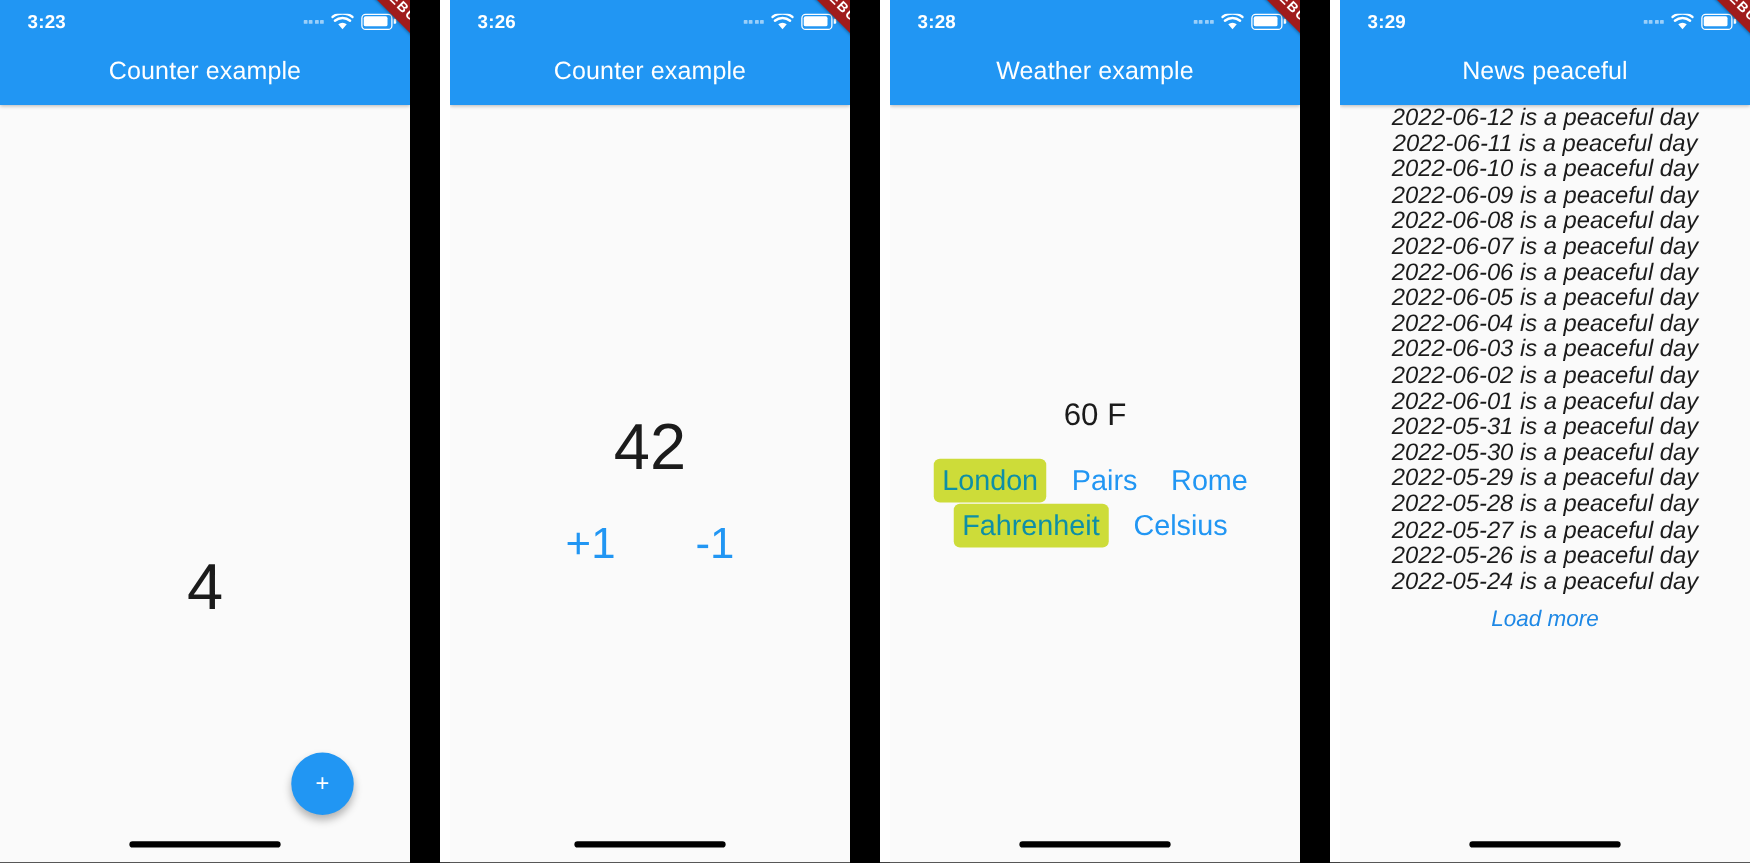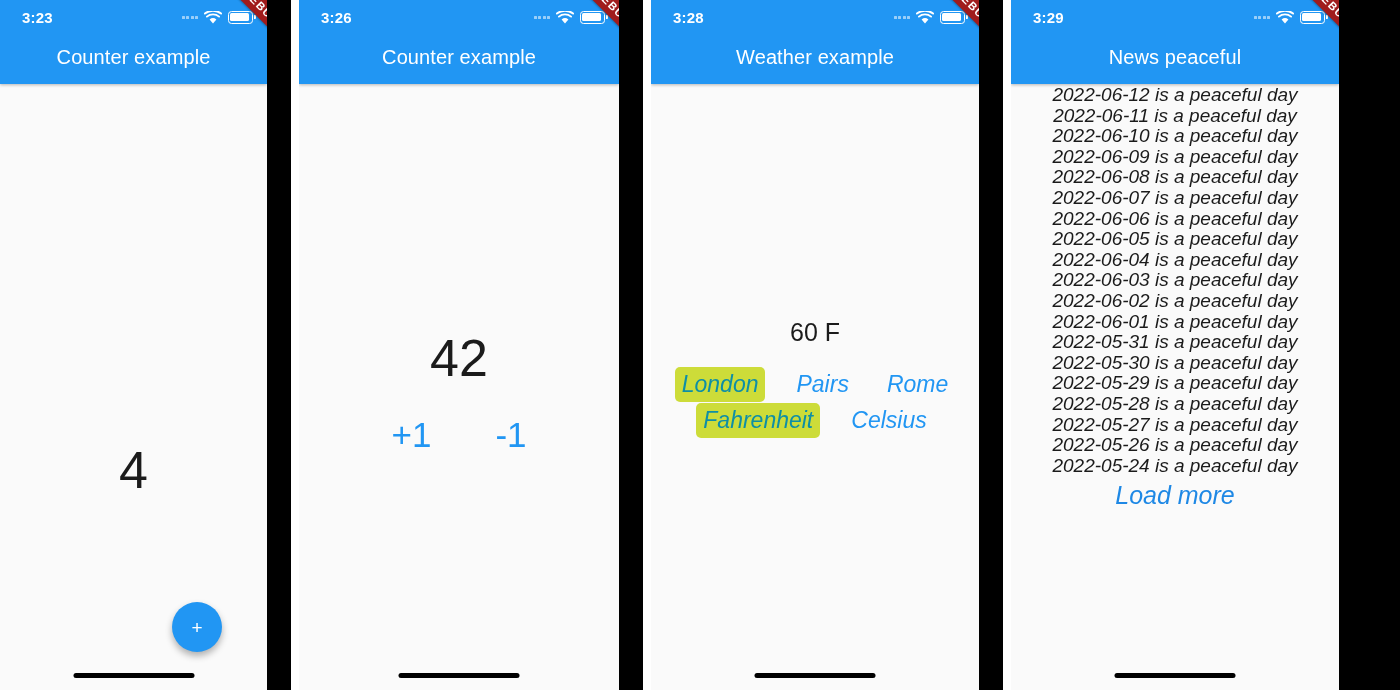--- a/index.html
+++ b/index.html
@@ -279,7 +279,7 @@
 
 <div class="stage">
 
-  <div class="phone" style="width:267px">
+  <div class="phone" style="width:328px">
     <div class="appbar">
       <div class="statusbar">
         <div class="clock">3:23</div>

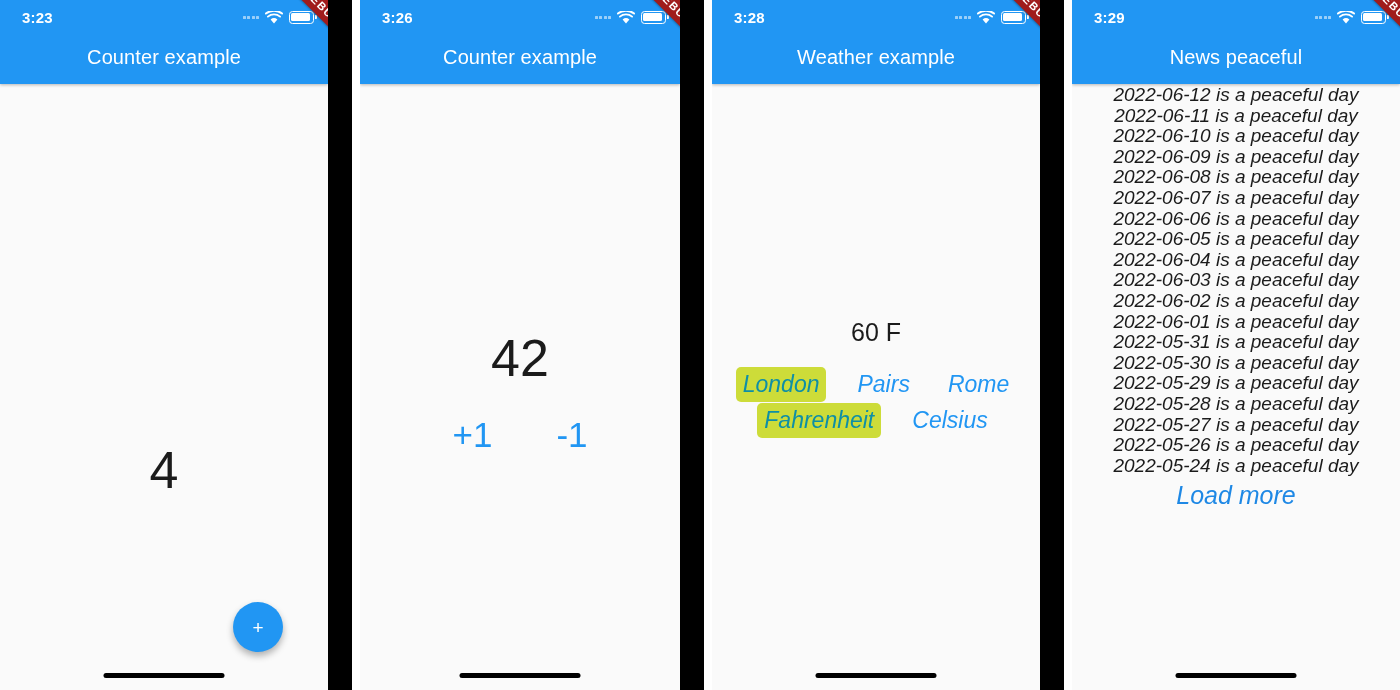--- a/index.html
+++ b/index.html
@@ -221,8 +221,7 @@
     display: flex;
     align-items: flex-start;
     justify-content: center;
-    gap: 24px;
-    font-style: italic;
+    gap: 13px;
   }
   .chip {
     font-size: 23px;

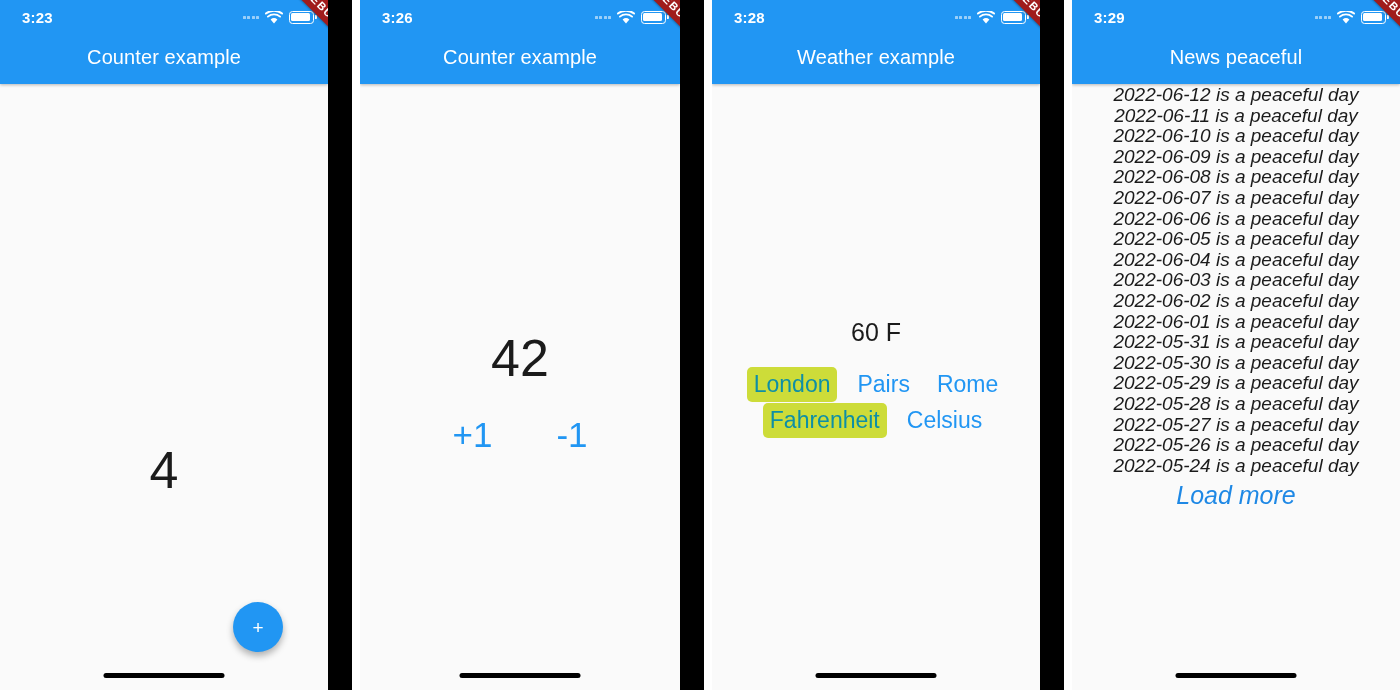--- a/index.html
+++ b/index.html
@@ -255,7 +255,7 @@
   }
   .load-more {
     margin-top: 9px;
-    font-size: 25px;
+    font-size: 18px;
     color: #1e88e5;
     cursor: pointer;
     line-height: 20.6px;

